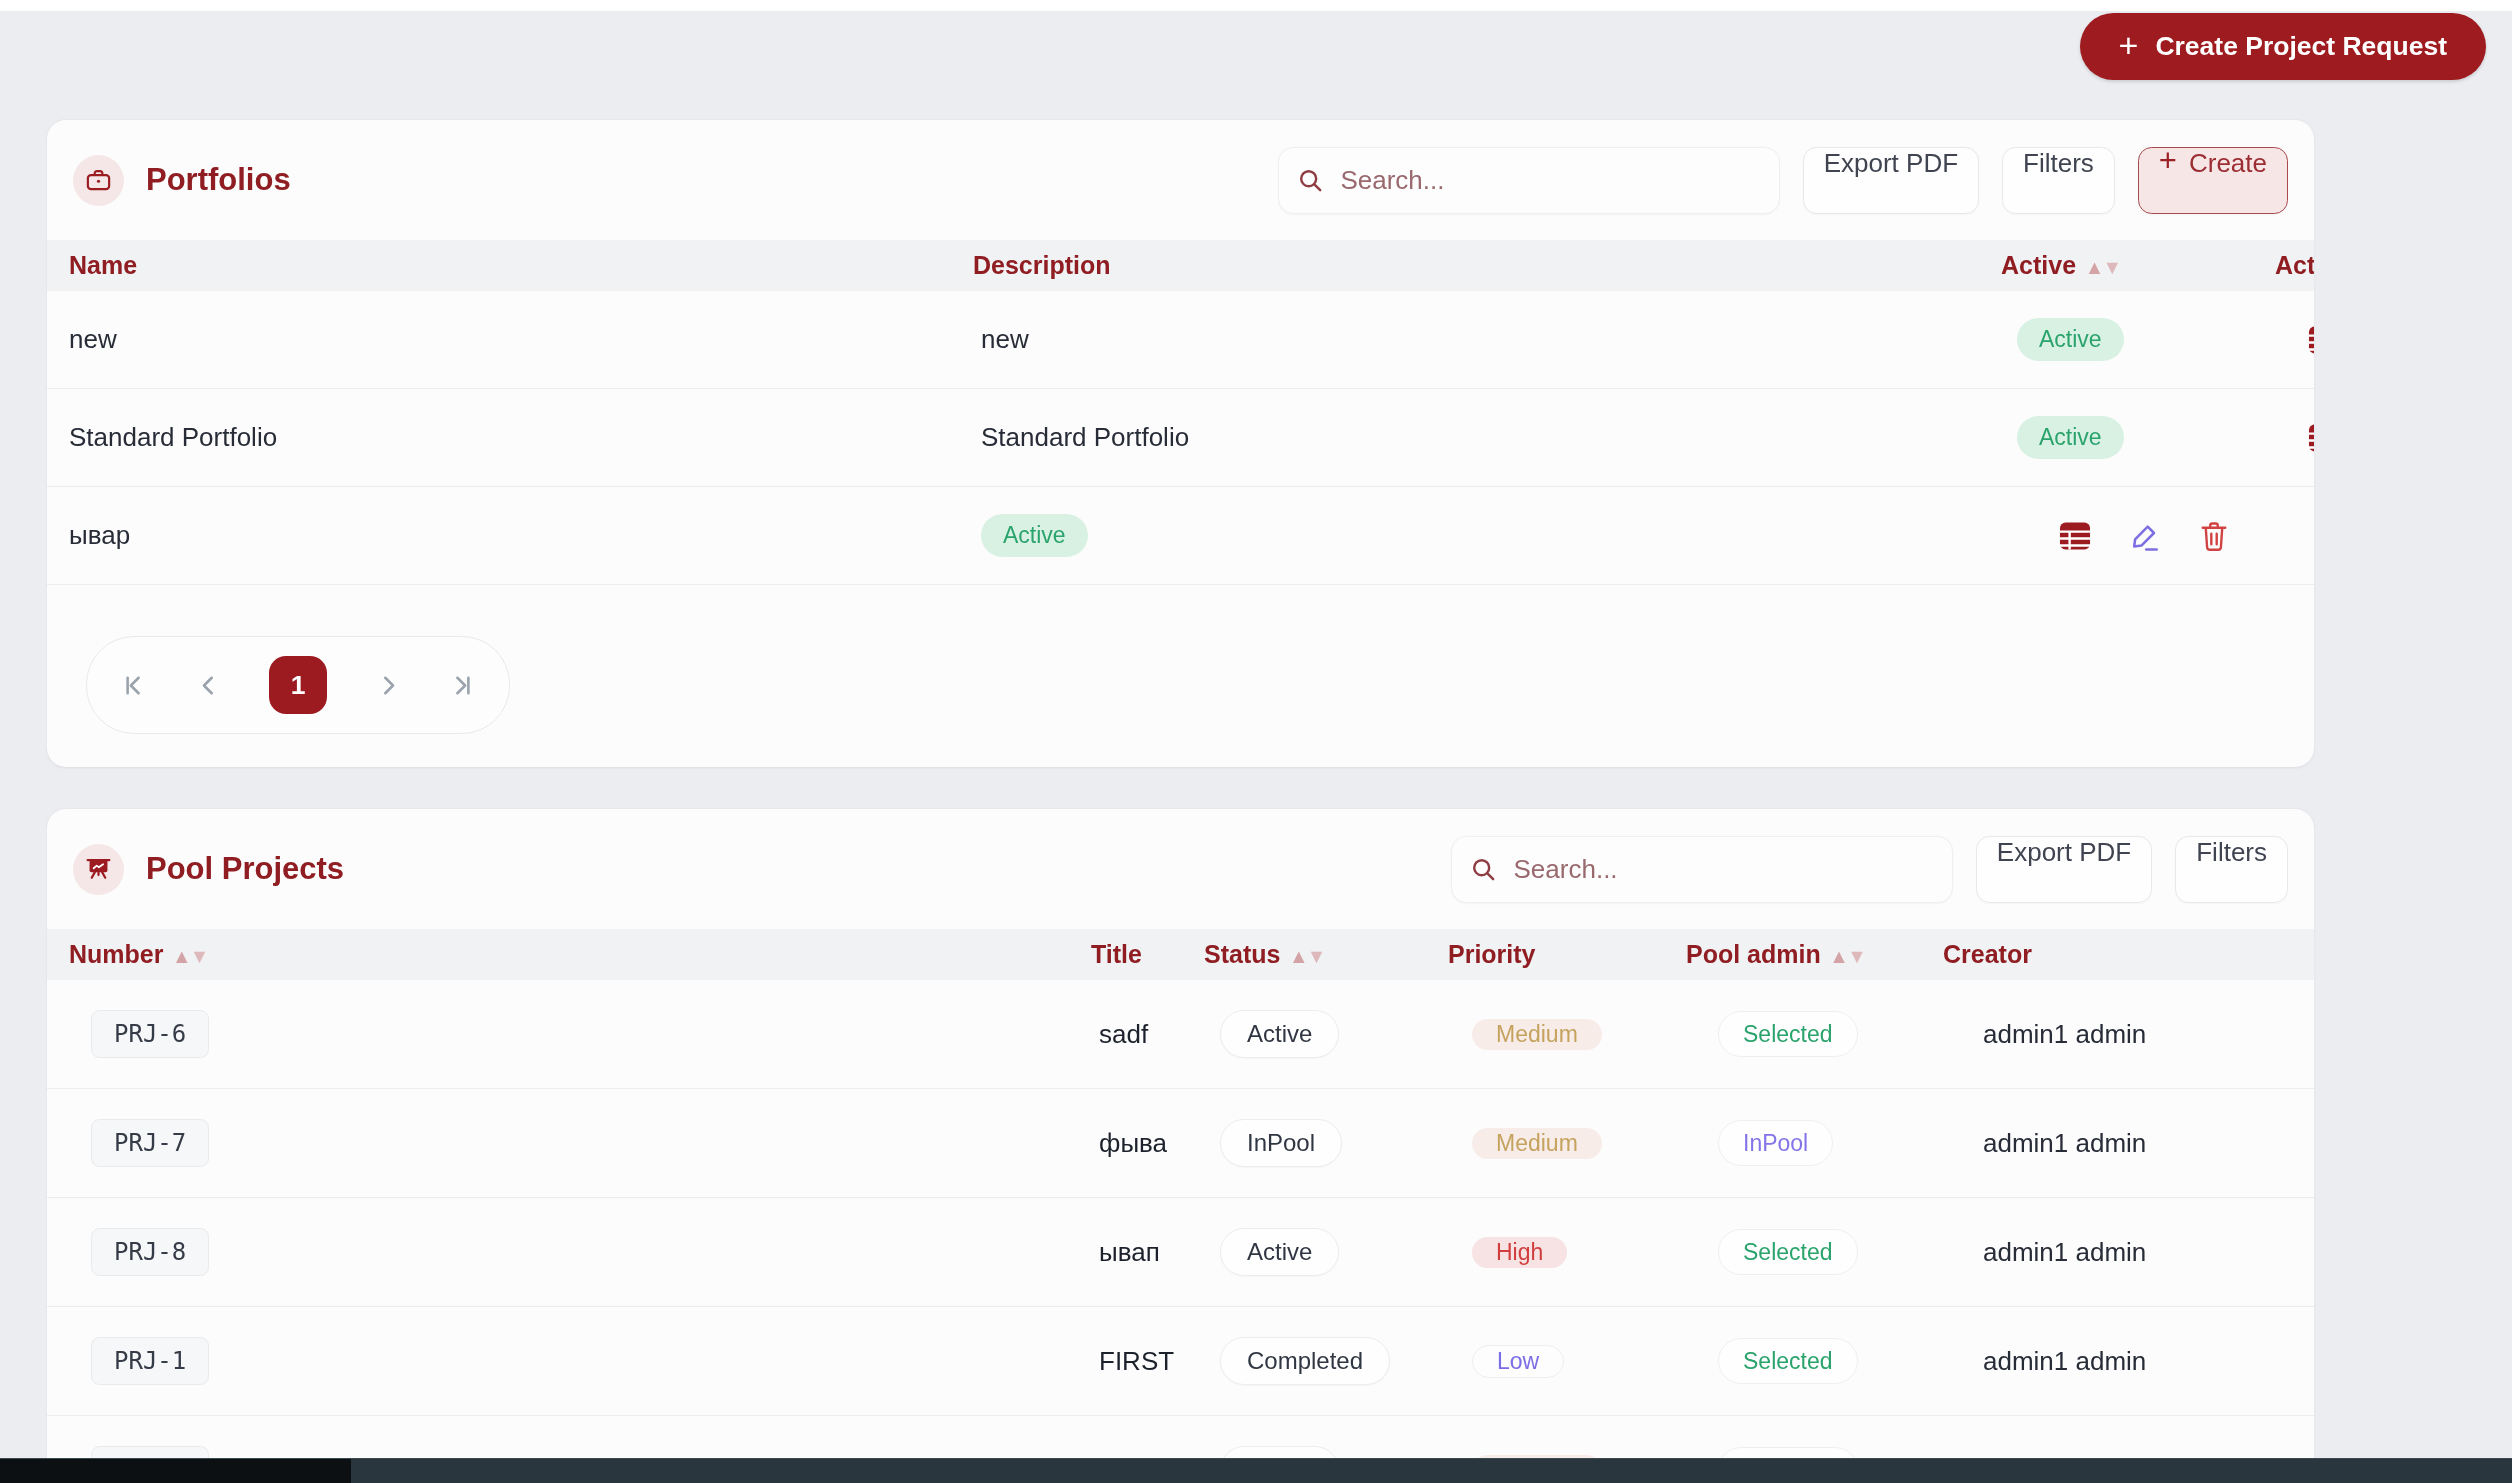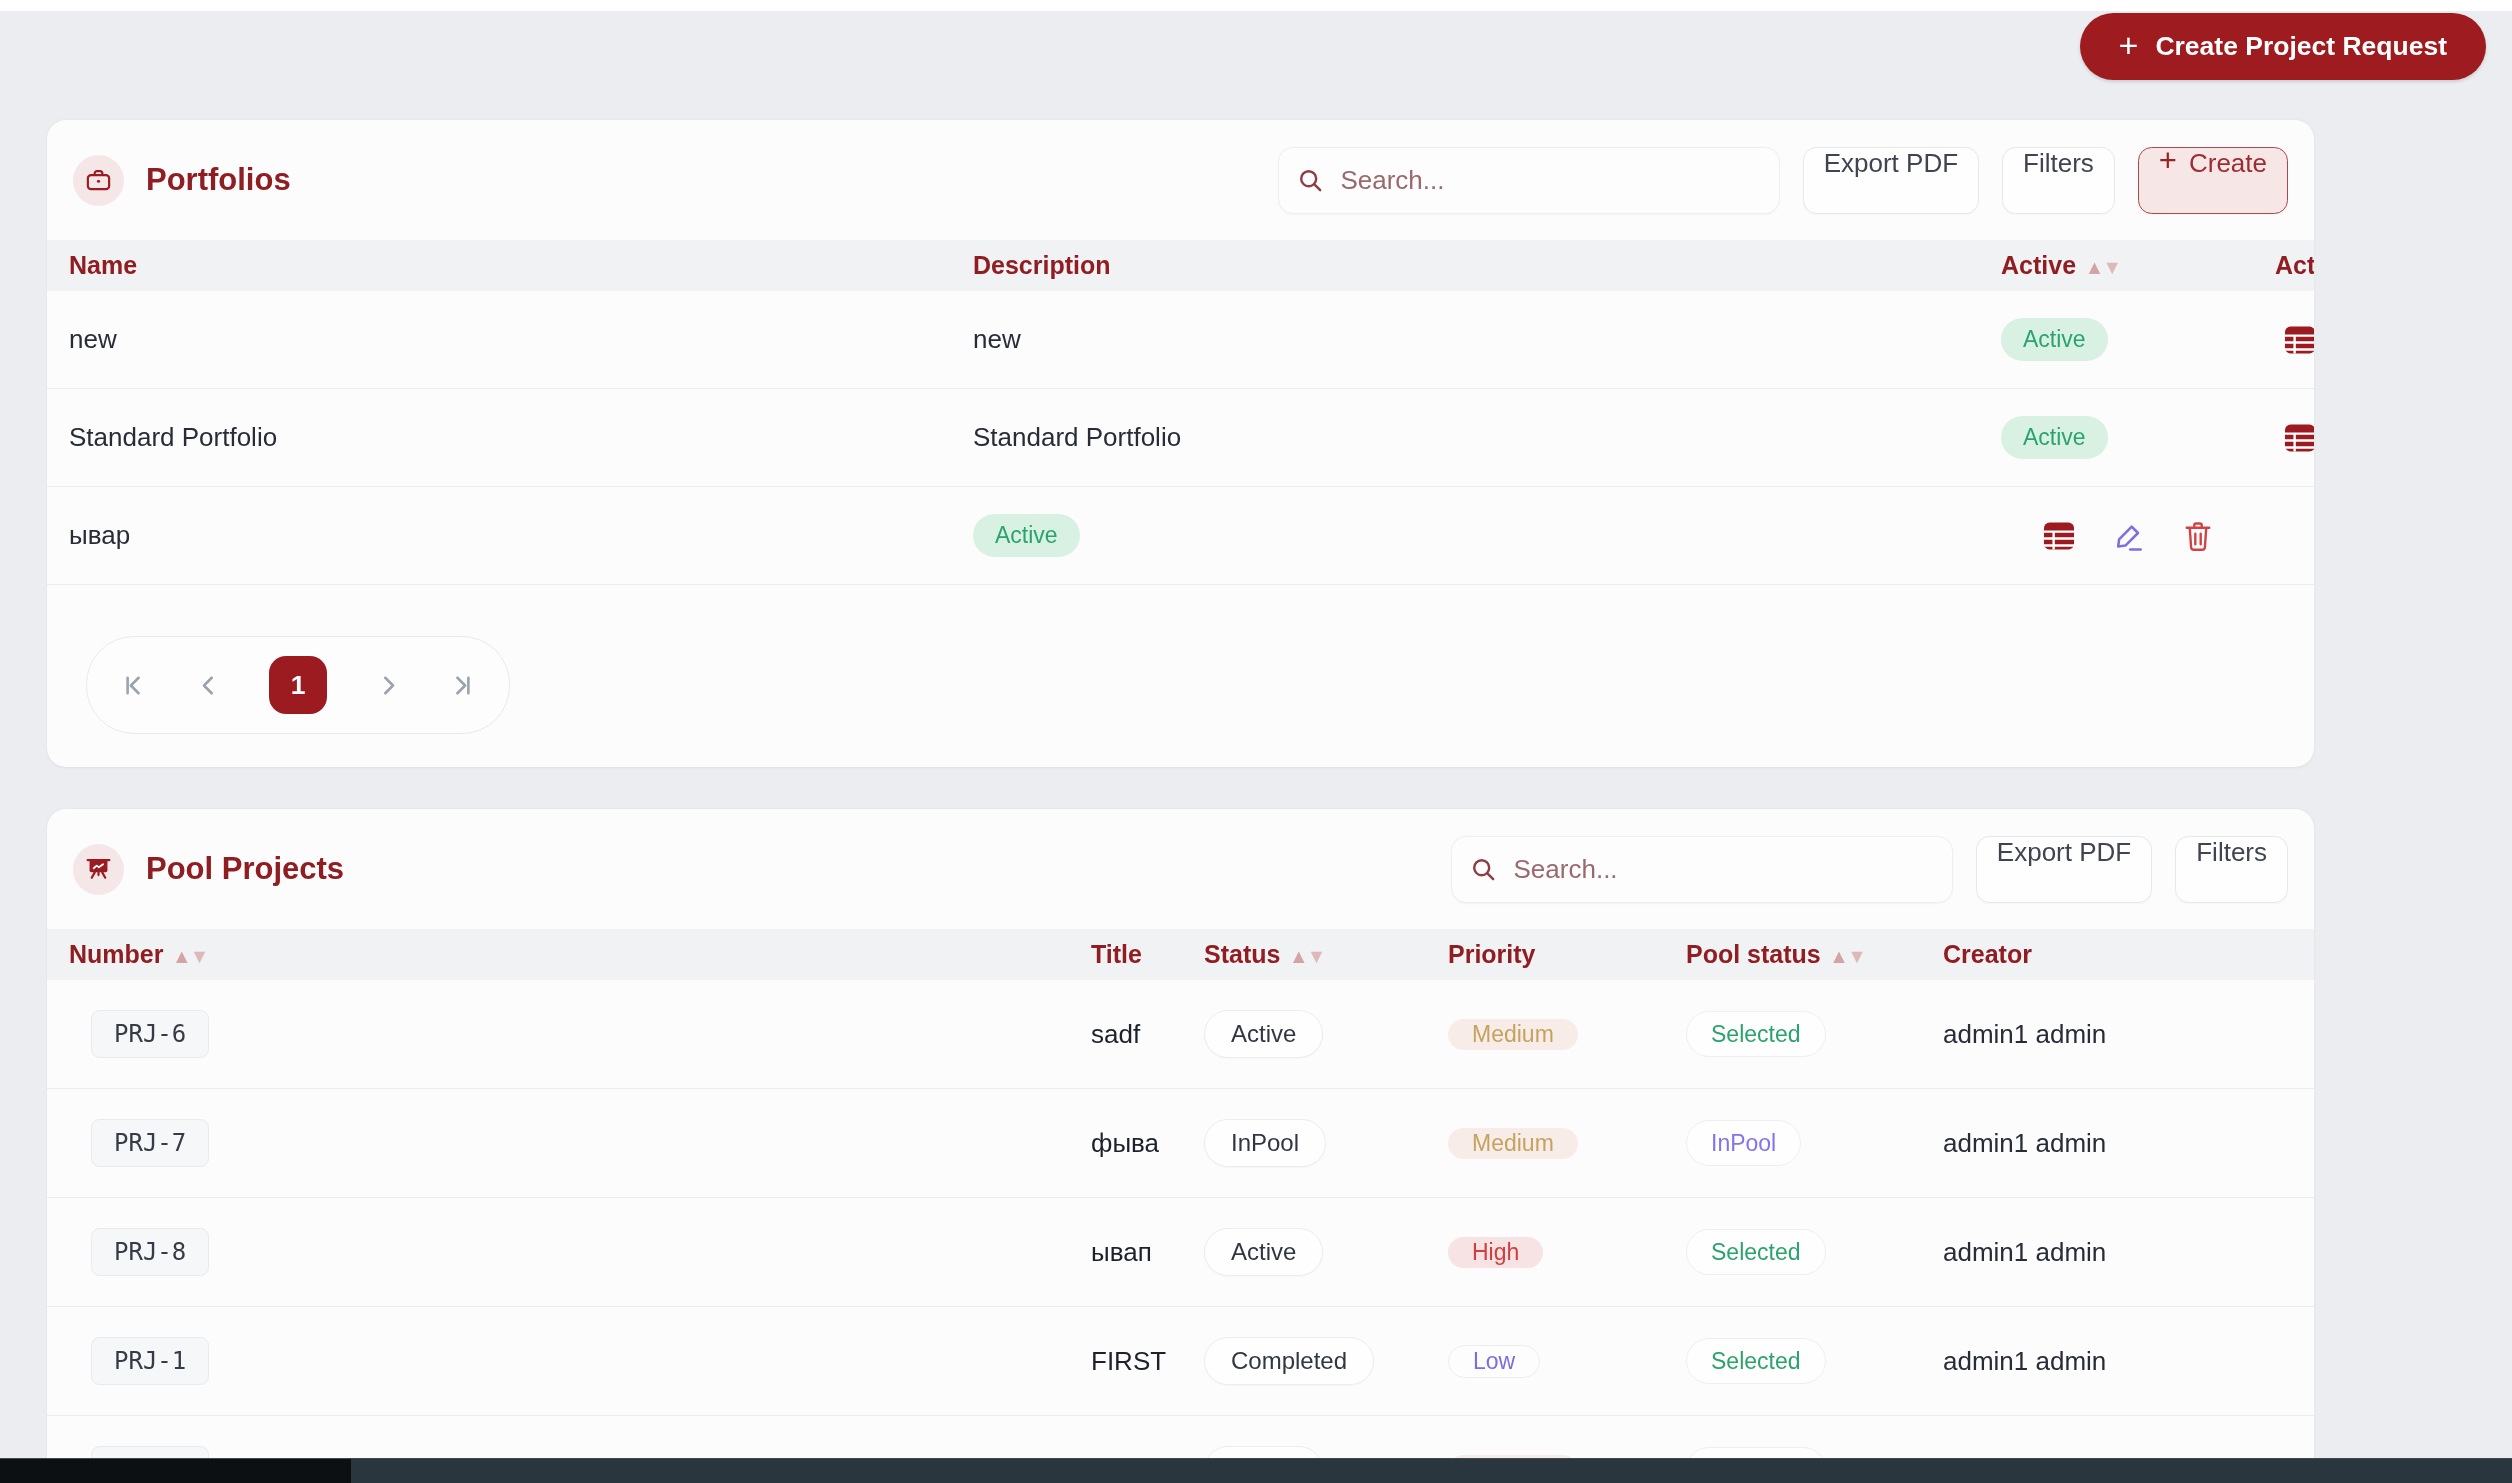--- a/index.html
+++ b/index.html
@@ -53,7 +53,7 @@
   .p-grid{grid-template-columns:926px 1028px 241px 1fr;}
   .q-grid{grid-template-columns:1044px 113px 244px 238px 257px 308px 1fr;}
   .cell-first{padding-left:22px;}
-  .row{display:grid;align-items:center;border-bottom:0.9px solid #ebecee;font-size:26px;color:#272c37;}
+  .row{display:grid;align-items:center;border-bottom:0.9px solid #ebecee;font-size:26px;color:#272c37;gap:8px;}
   .p-row{height:97px;}
   .q-row{height:108px;}
   .sort{display:inline-flex;margin-left:8.6px;letter-spacing:-1.7px;}

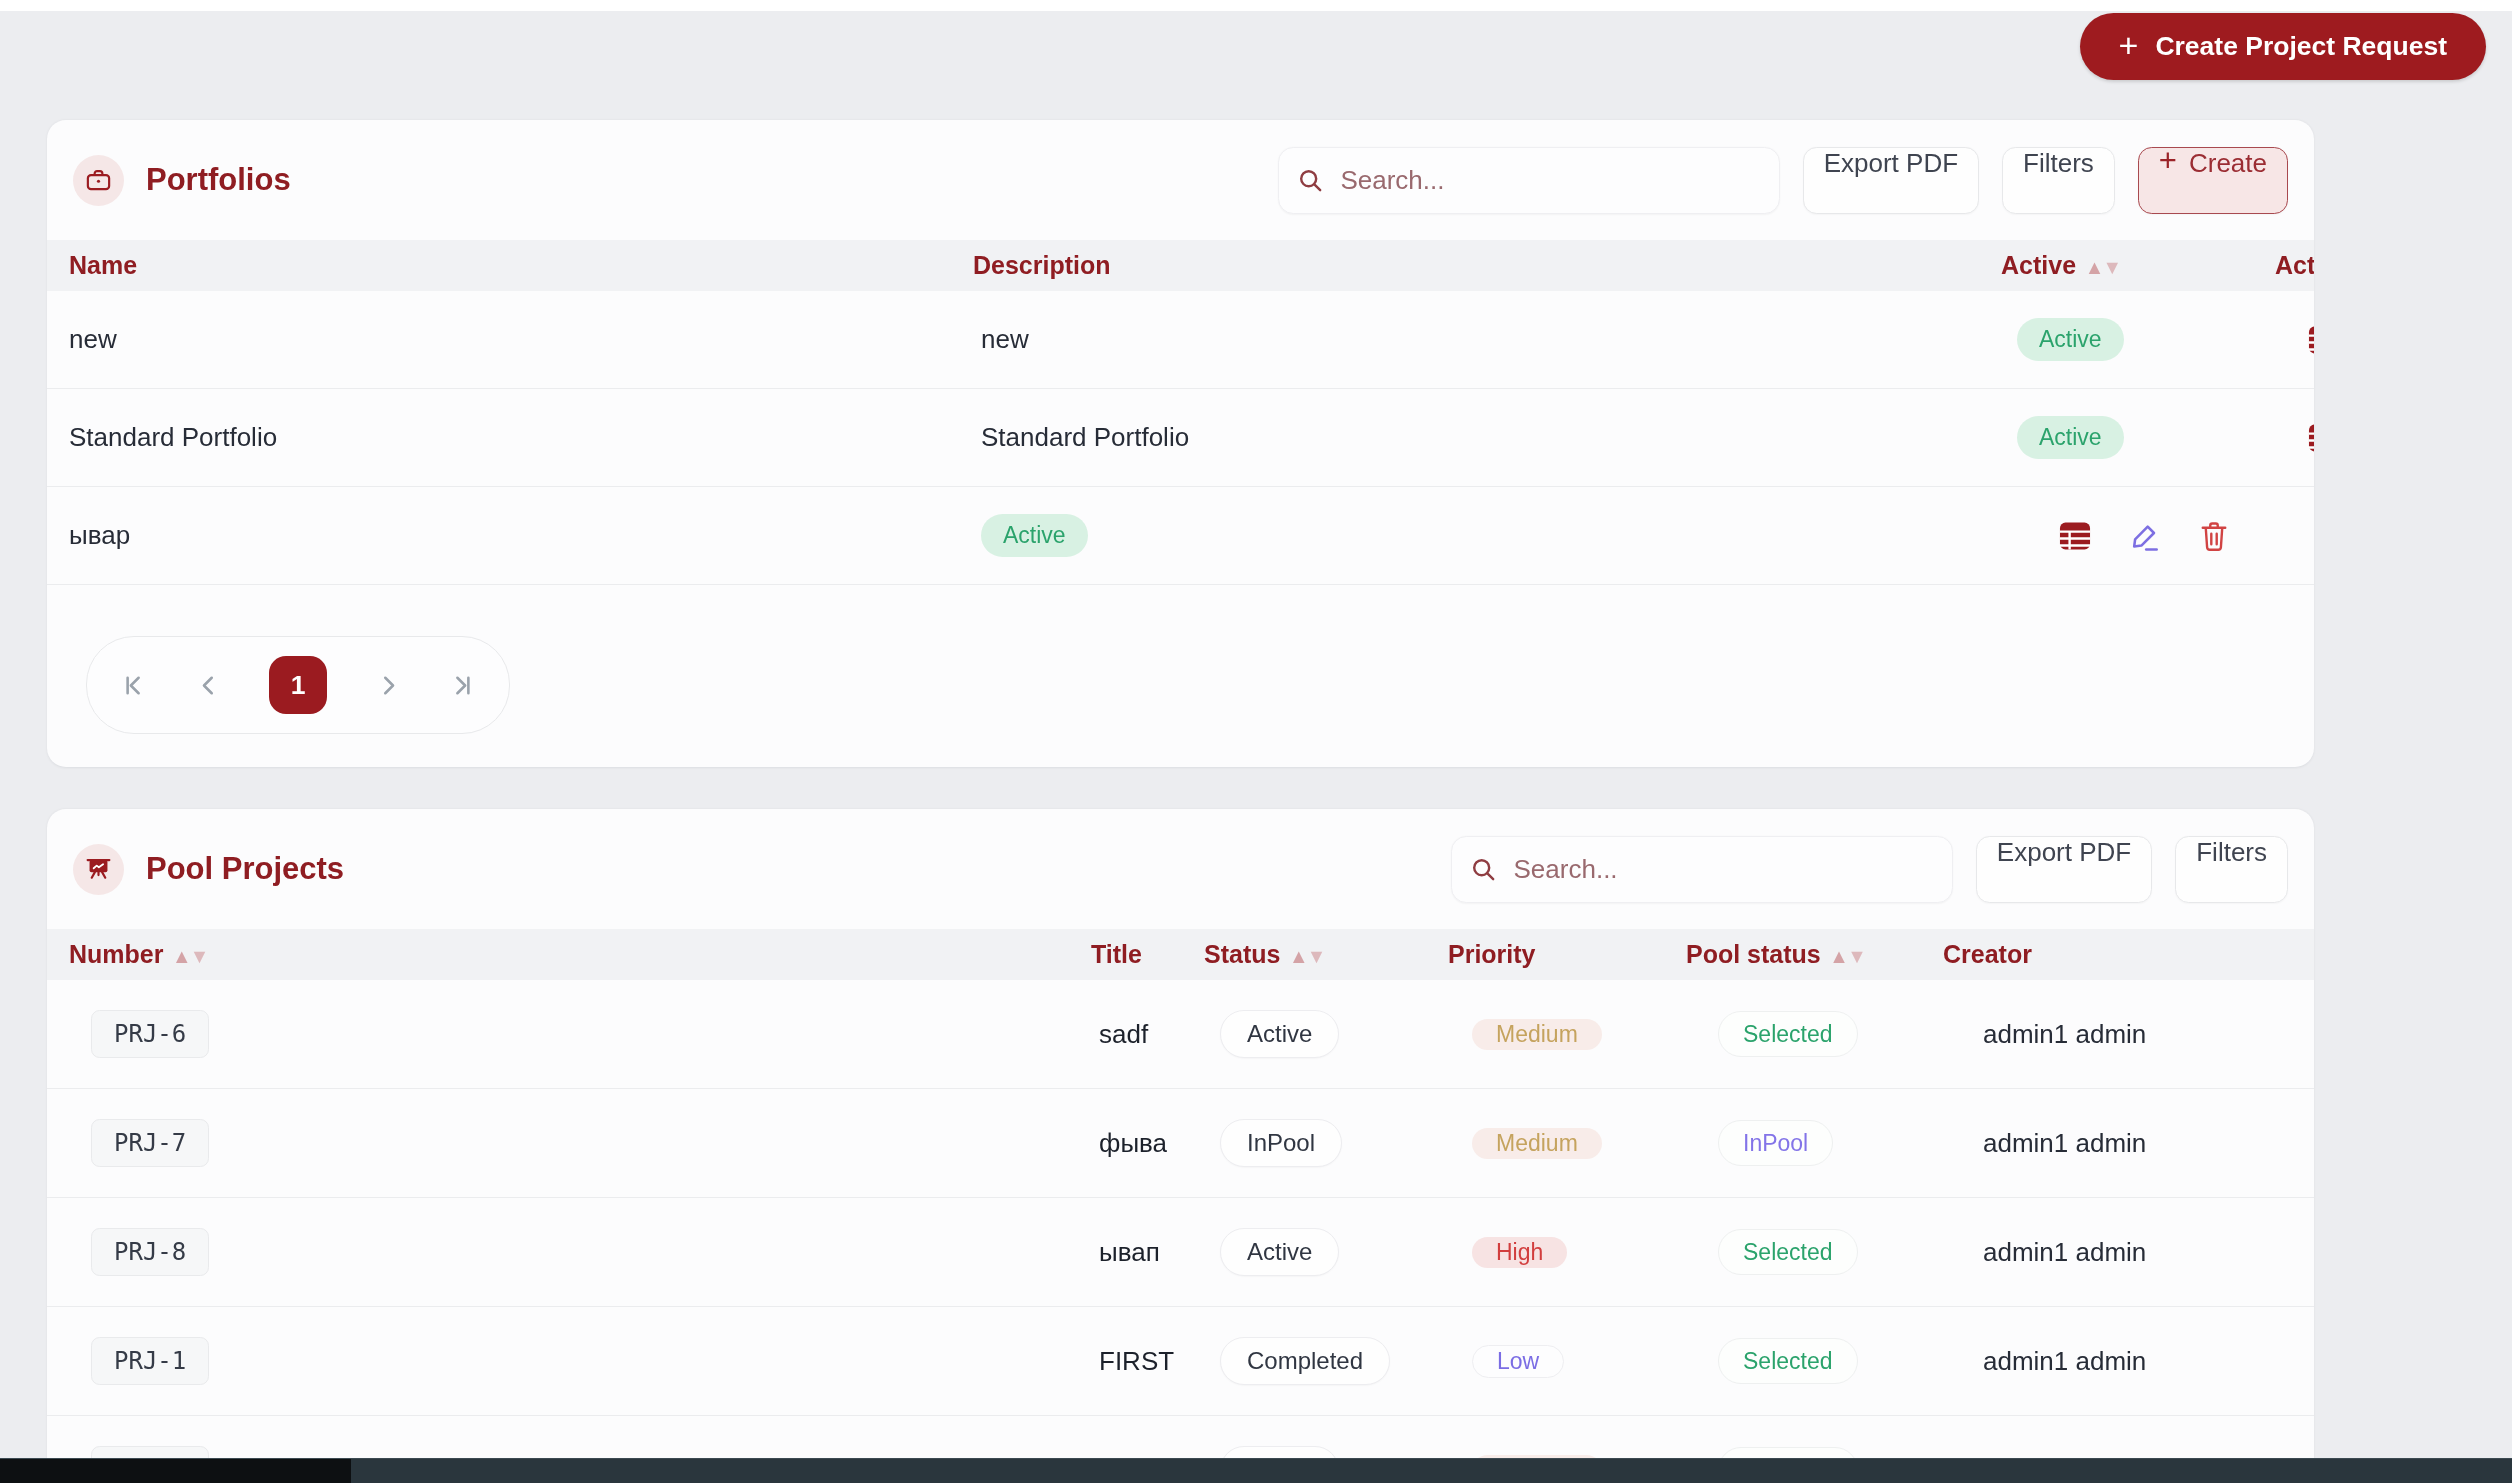--- a/index.html
+++ b/index.html
@@ -298,7 +298,7 @@
     </div>
     <div>Priority</div>
     <div>
-      <span>Pool status</span><span class="sort">
+      <span>Pool admin</span><span class="sort">
           <span class="up">▲</span>
           <span class="down">▼</span>
         </span>

